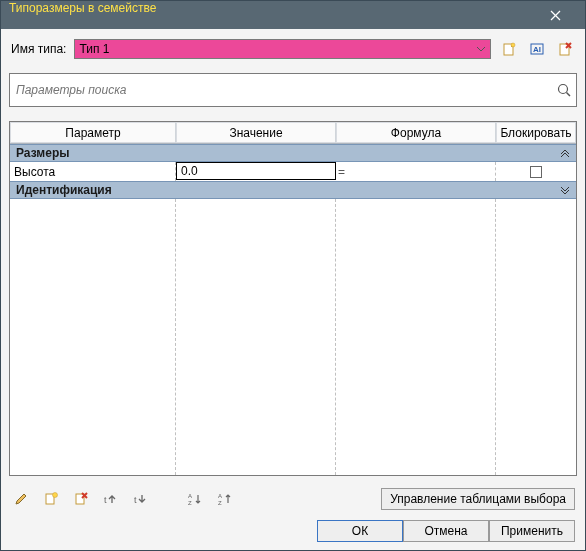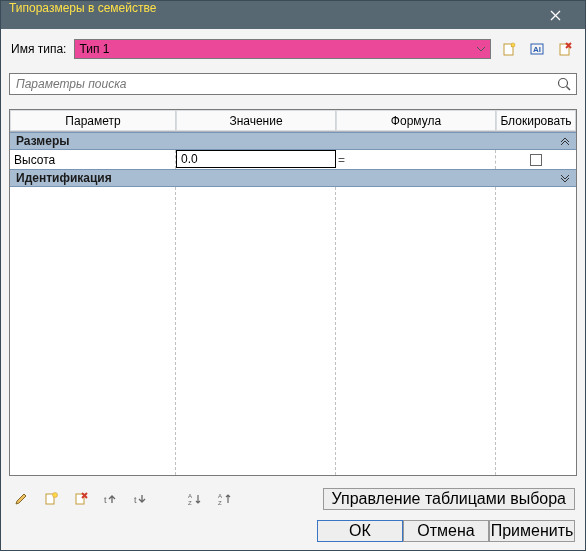--- a/index.html
+++ b/index.html
@@ -68,7 +68,7 @@
   .searchbox {
     border:1px solid #7a7a7a;
     background:#fff;
-    height:22px;
+    height:34px;
     display:flex;
     align-items:center;
     padding:0 4px;

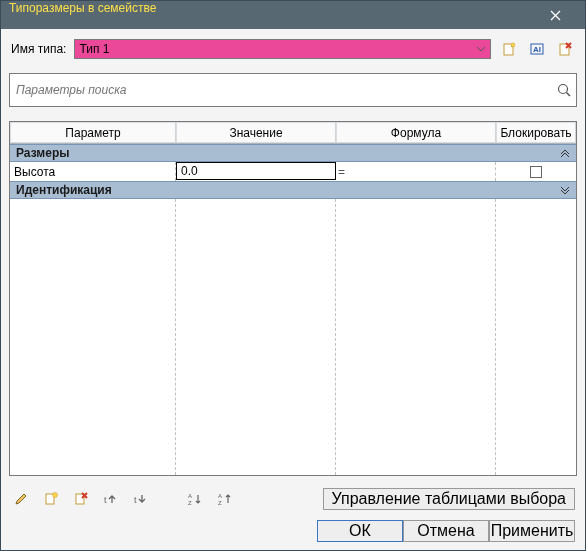--- a/index.html
+++ b/index.html
@@ -160,7 +160,7 @@
   .wbtn {
     background:#eee; border:1px solid #999; height:22px;
     padding:0 8px; display:flex; align-items:center; cursor:pointer;
-    font-size:16px;
+    font-size:12px;
   }
 
   .helprow {

